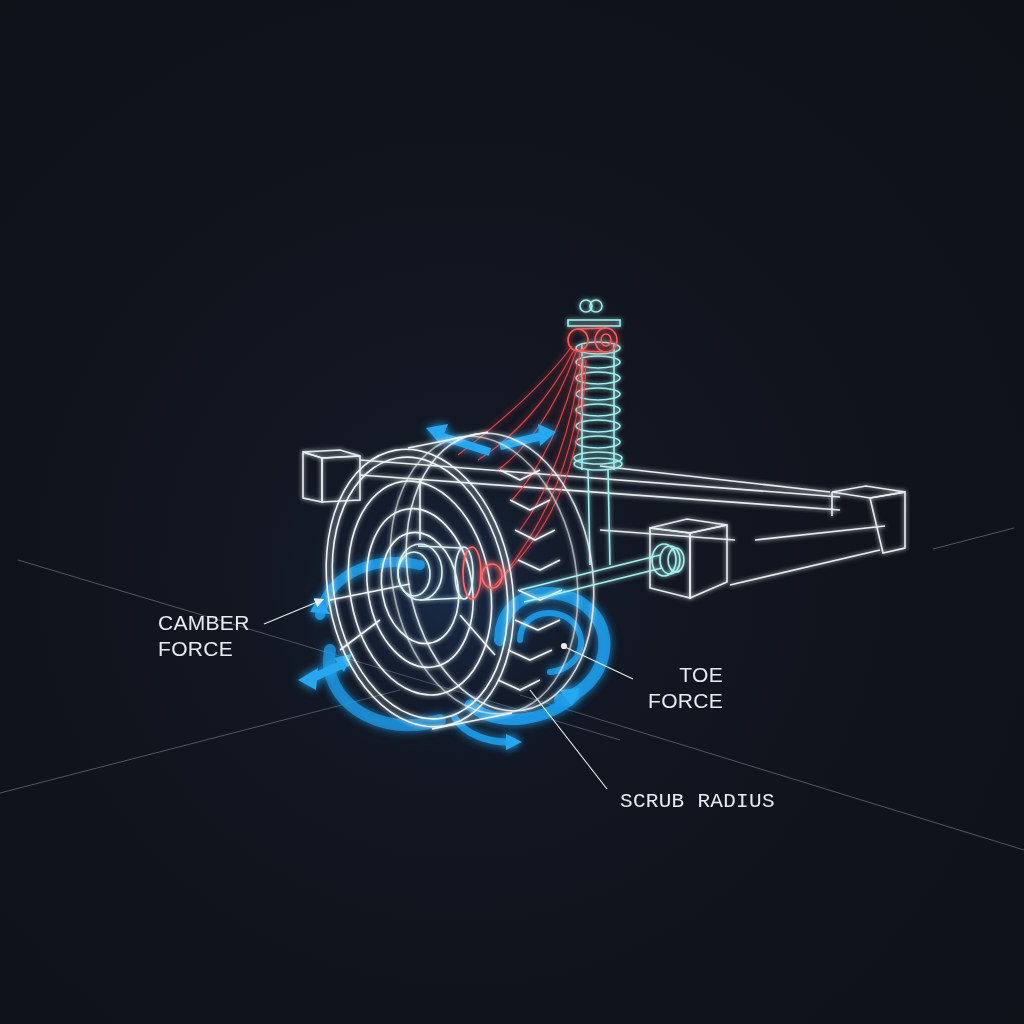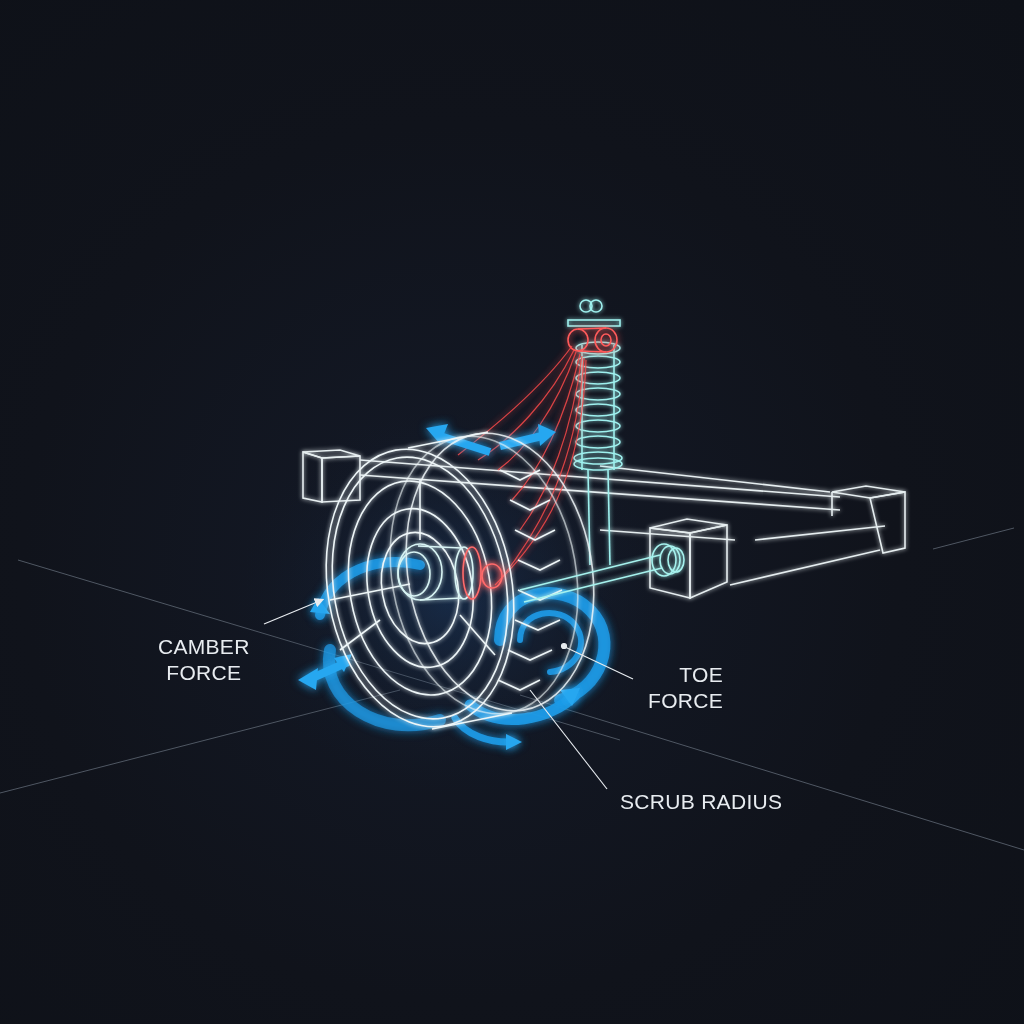--- a/index.html
+++ b/index.html
@@ -23,7 +23,7 @@
       white-space: nowrap;
     }
     .label span { display: block; }
-    .label.left { text-align: center; margin-top: 24px; }
+    .label.left { text-align: left; }
     .label.single { text-align: right; }
   </style>
 </head>

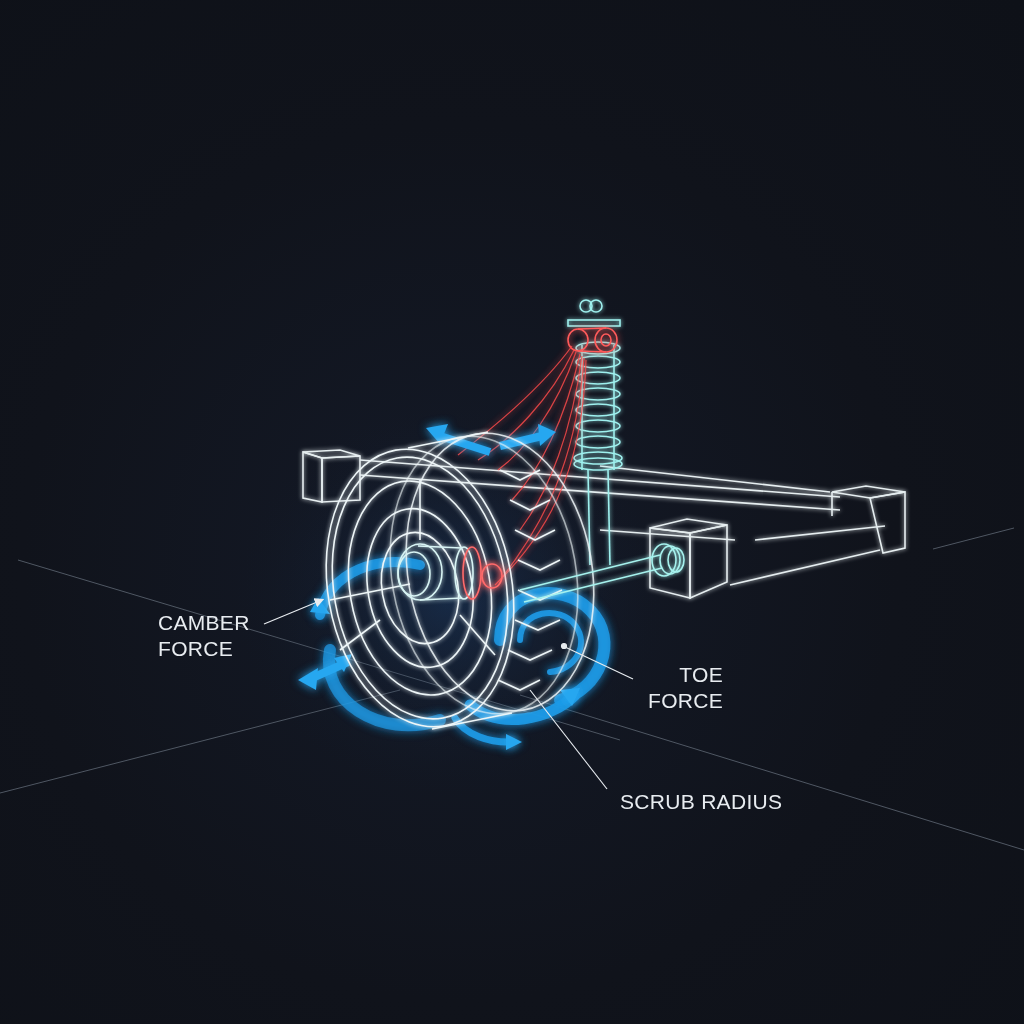--- a/index.html
+++ b/index.html
@@ -226,7 +226,7 @@
     <span>FORCE</span>
   </div>
 
-  <div class="label single" style="left:620px; top:789px;">
+  <div class="label single" style="left:620px; top:789px;font-family:Liberation Mono, monospace;">
     <span>SCRUB RADIUS</span>
   </div>
 

